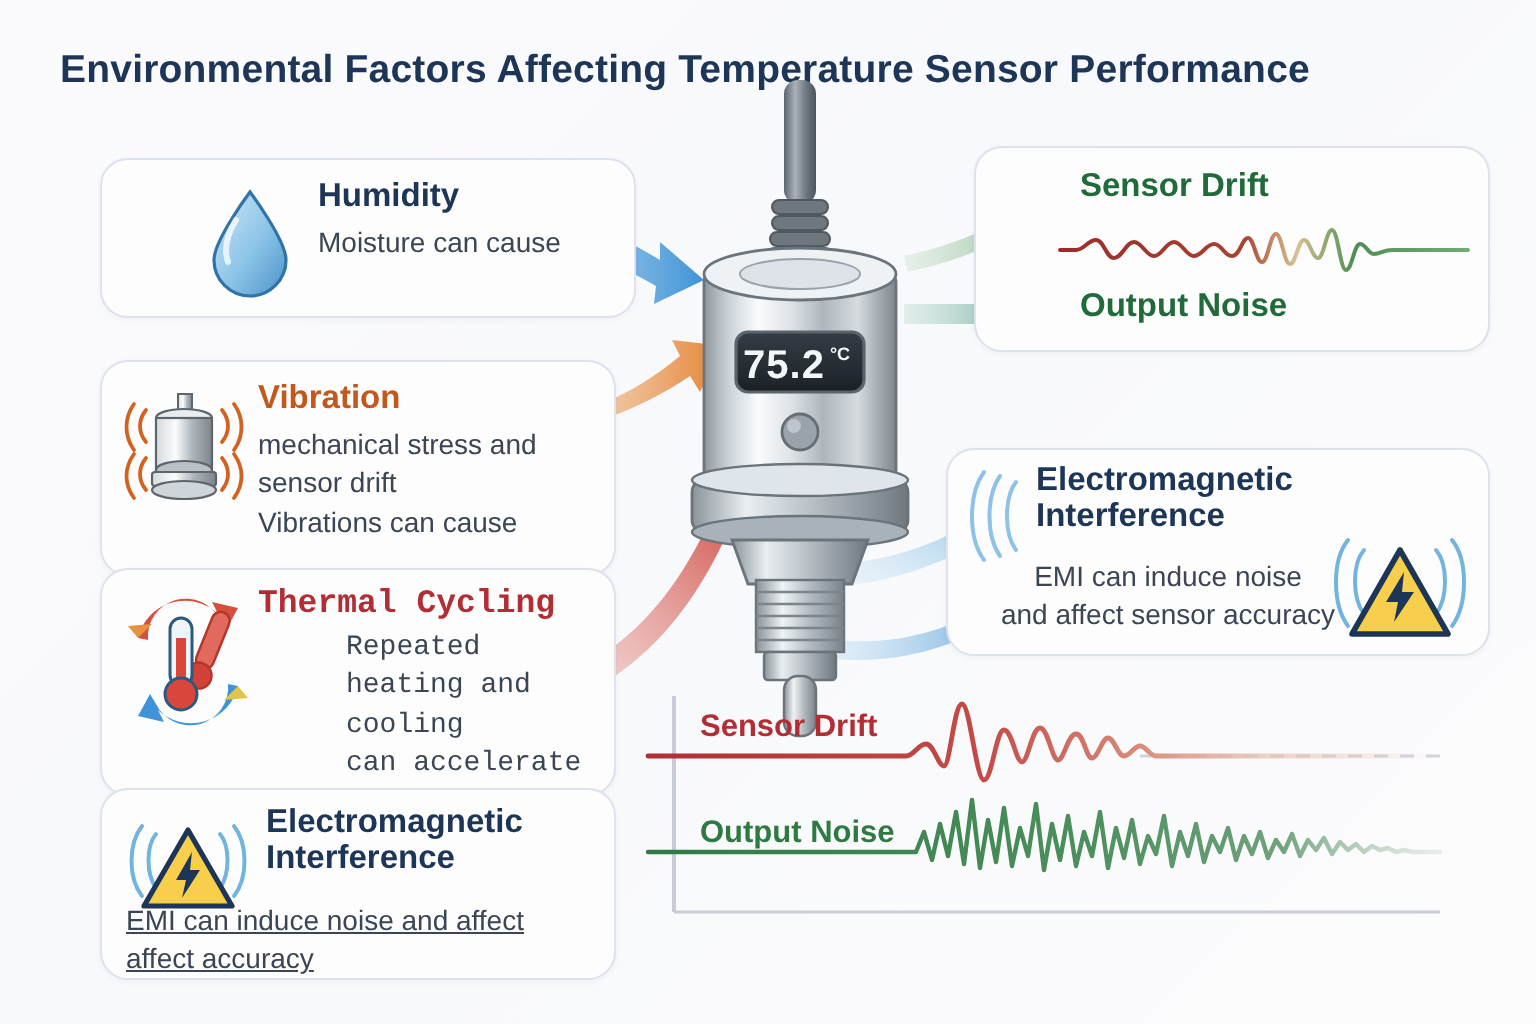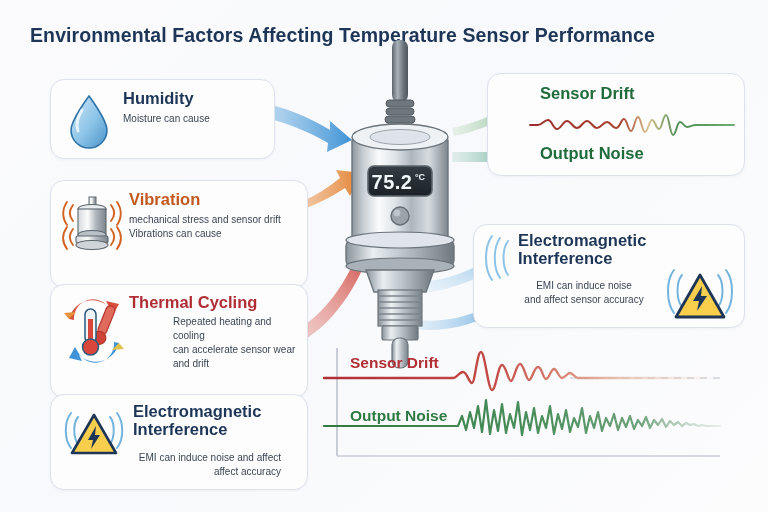--- a/index.html
+++ b/index.html
@@ -35,7 +35,7 @@
   .brick{color:#b02e34;}
 
   
-  #card-humidity{left:50px;top:79px;width:225px;height:80px;}
+  #card-humidity{left:50px;top:79px;width:268px;height:80px;padding-left:36px;}
   #card-vibration{left:50px;top:180px;width:258px;height:108px;}
   #card-thermal{left:50px;top:284px;width:258px;height:114px;}
   #card-emi-left{left:50px;top:394px;width:258px;height:96px;}

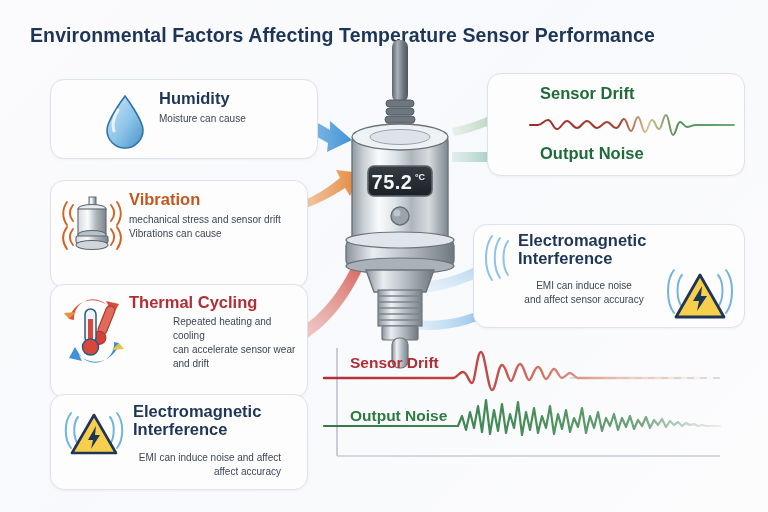--- a/index.html
+++ b/index.html
@@ -29,7 +29,7 @@
   }
   .card-inner{position:relative;width:100%;height:100%;}
   .c-title{font-size:16.5px;font-weight:700;line-height:1.1;}
-  .c-desc{font-size:10px;color:#3b4553;line-height:1.38;}
+  .c-desc{font-size:14px;color:#3b4553;line-height:1.38;}
   .navy{color:#1d3557;}
   .orange{color:#c2581d;}
   .brick{color:#b02e34;}

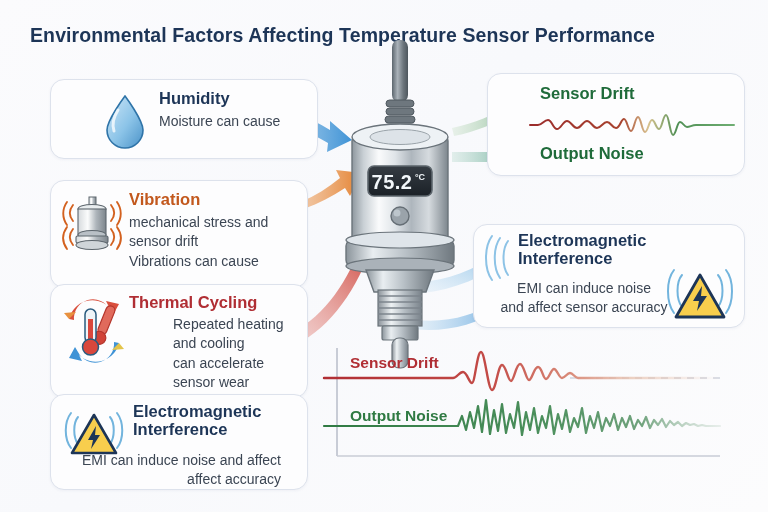--- a/index.html
+++ b/index.html
@@ -37,7 +37,7 @@
   
   #card-humidity{left:50px;top:79px;width:268px;height:80px;padding-left:36px;}
   #card-vibration{left:50px;top:180px;width:258px;height:108px;}
-  #card-thermal{left:50px;top:284px;width:258px;height:114px;}
+  #card-thermal{left:50px;top:284px;width:258px;height:114px;font-family:Liberation Mono, monospace;}
   #card-emi-left{left:50px;top:394px;width:258px;height:96px;}
 
   

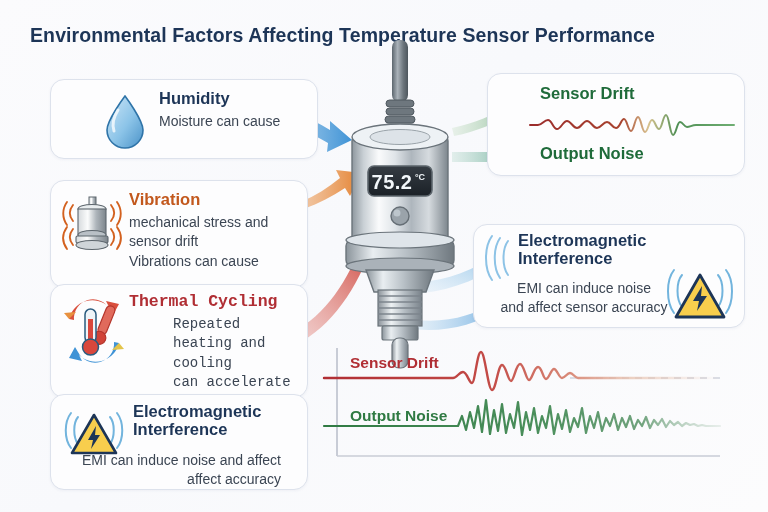--- a/index.html
+++ b/index.html
@@ -243,7 +243,7 @@
         <div class="c-title navy">Electromagnetic</div>
         <div class="c-title navy">Interference</div>
       </div>
-      <div class="txt-box c-desc" style="left:0;top:56px;width:230px;text-align:right;">
+      <div class="txt-box c-desc" style="left:12px;top:56px;width:230px;text-align:left;text-decoration:underline;">
         <div>EMI can induce noise and affect</div>
         <div>affect accuracy</div>
       </div>

